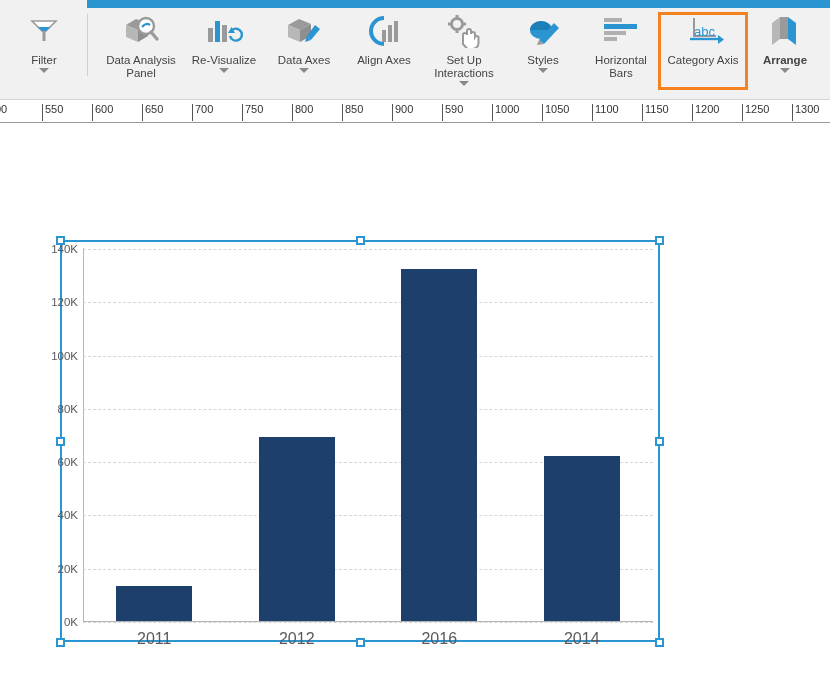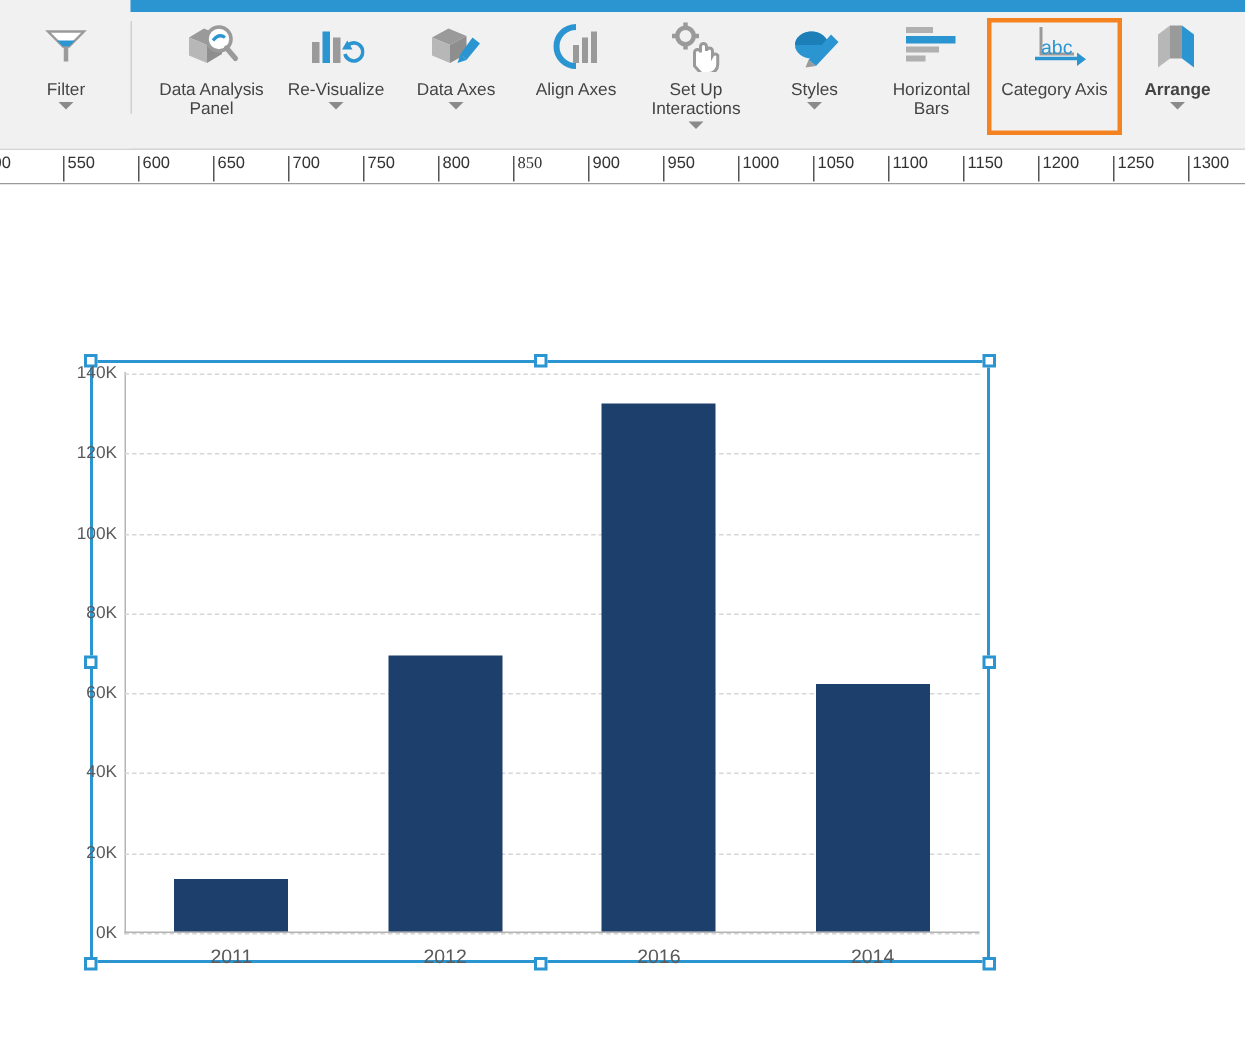--- a/index.html
+++ b/index.html
@@ -330,7 +330,7 @@
         <div class="ruler-tick" style="left: 292px;"></div>
         <div class="ruler-num" style="left: 295px;">800</div>
         <div class="ruler-tick" style="left: 342px;"></div>
-        <div class="ruler-num" style="left: 345px; font-family: Liberation Serif, serif;">850</div>
+        <div class="ruler-num" style="left: 345px;">850</div>
         <div class="ruler-tick" style="left: 392px;"></div>
         <div class="ruler-num" style="left: 395px;">900</div>
         <div class="ruler-tick" style="left: 442px;"></div>

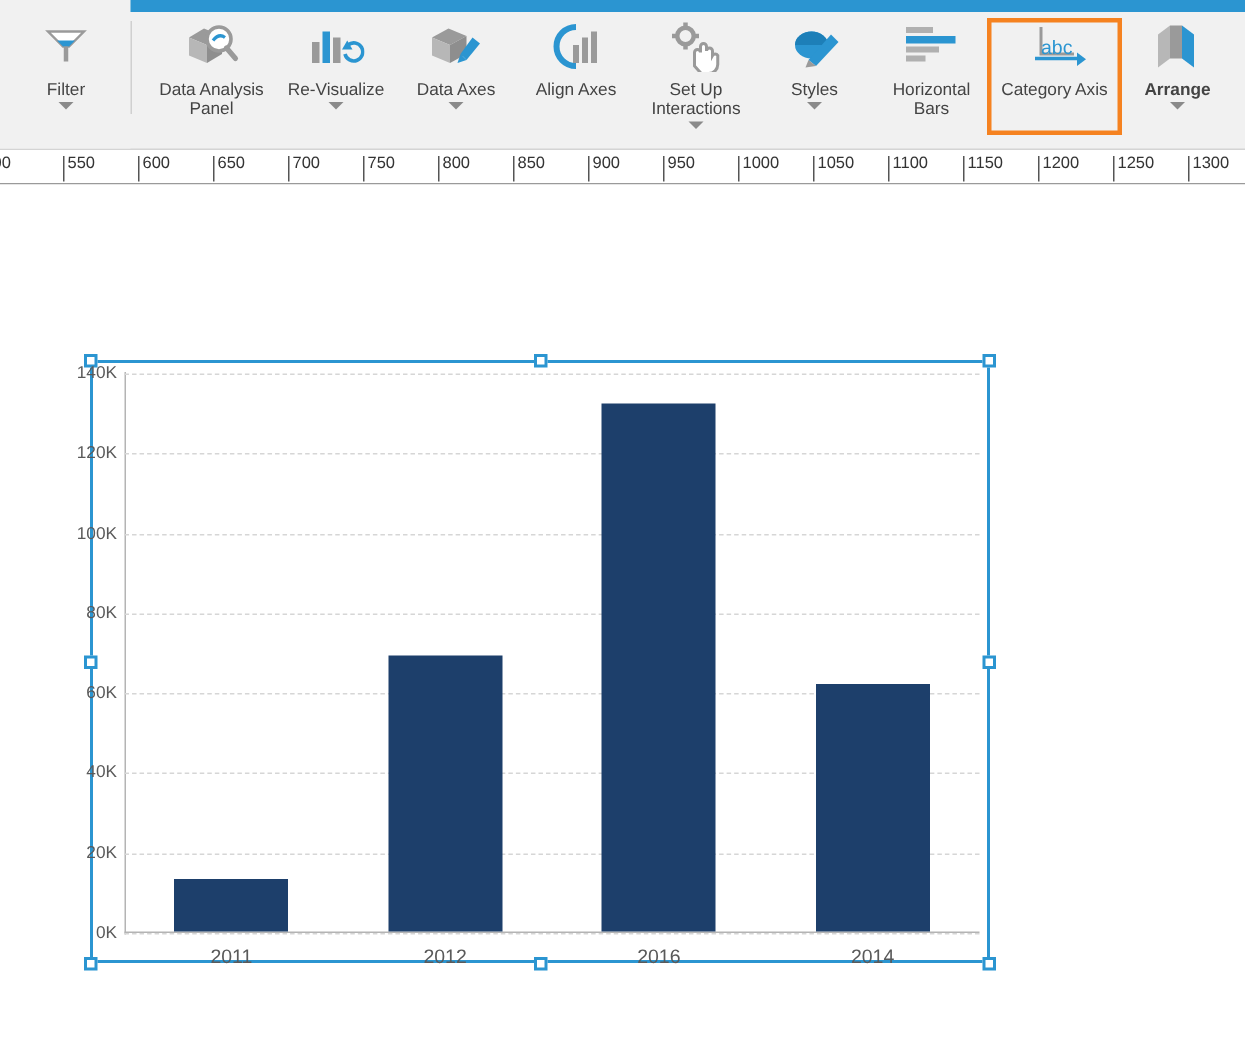--- a/index.html
+++ b/index.html
@@ -334,7 +334,7 @@
         <div class="ruler-tick" style="left: 392px;"></div>
         <div class="ruler-num" style="left: 395px;">900</div>
         <div class="ruler-tick" style="left: 442px;"></div>
-        <div class="ruler-num" style="left: 445px;">950</div>
+        <div class="ruler-num" style="left: 445px;">590</div>
         <div class="ruler-tick" style="left: 492px;"></div>
         <div class="ruler-num" style="left: 495px;">1000</div>
         <div class="ruler-tick" style="left: 542px;"></div>

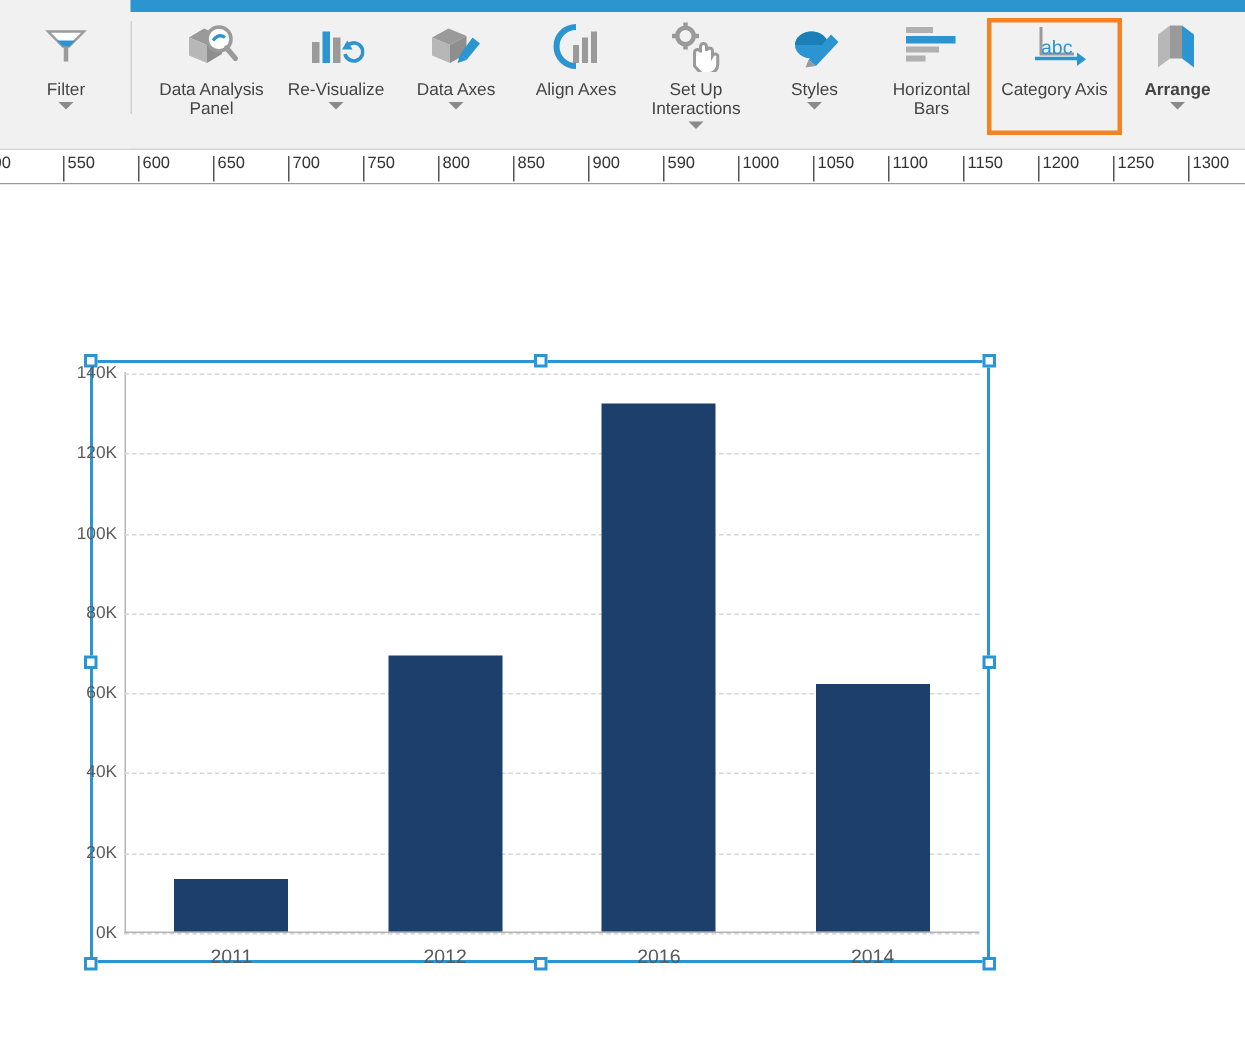--- a/index.html
+++ b/index.html
@@ -168,7 +168,7 @@
   .xtick {
     position: absolute;
     top: 382px;
-    font-size: 13px;
+    font-size: 16px;
     color: #5a5a5a;
     text-align: right;
     transform: translateX(-50%);

